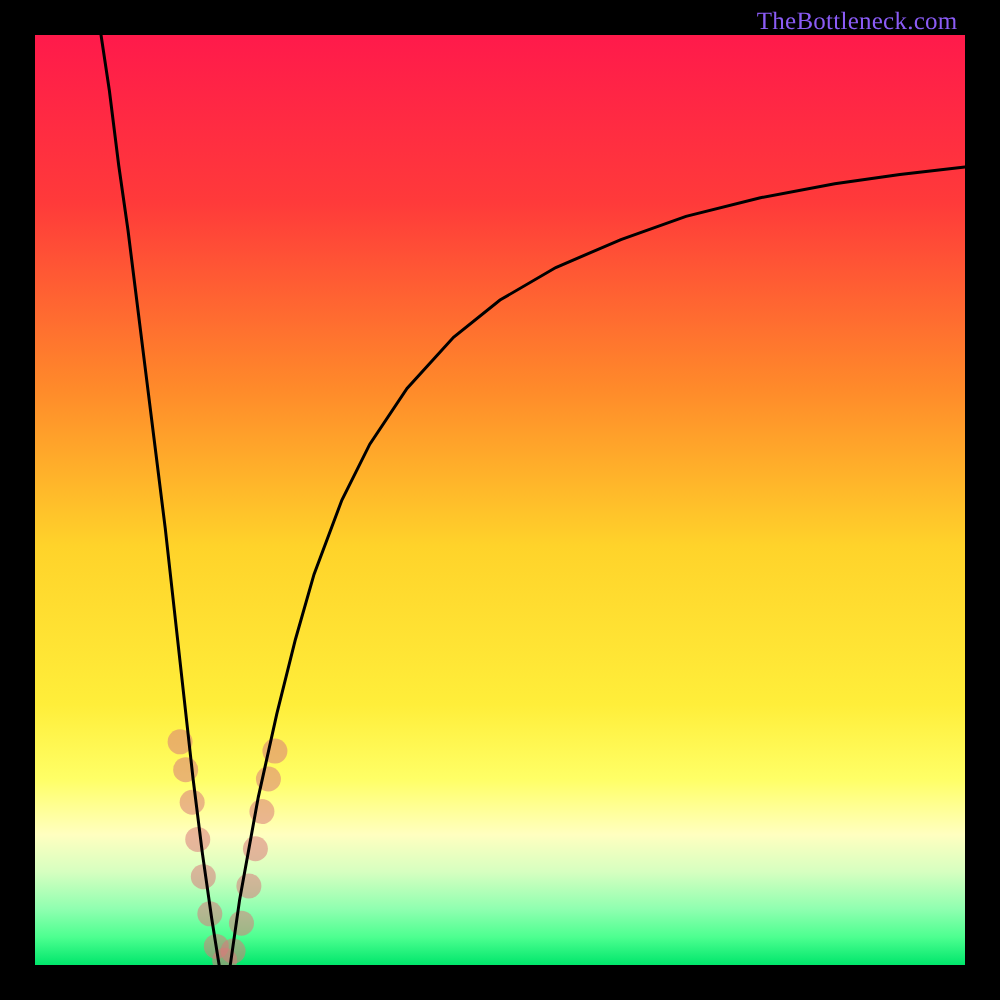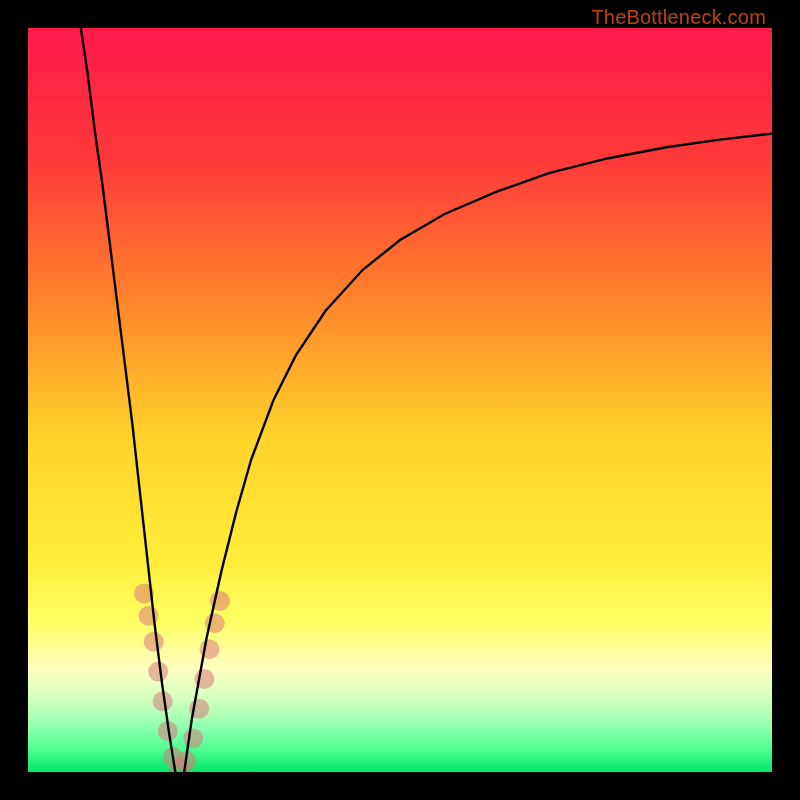--- a/index.html
+++ b/index.html
@@ -31,11 +31,12 @@
     position: absolute;
     top: 6px;
     right: 34px;
-    color: #c2410c;
+    color: #8b5cf6;
     font-size: 20px;
     letter-spacing: 0.2px;
     z-index: 5;
     font-weight: 500;
+    font-family: Liberation Serif, serif;
   }
   svg.curves {
     position: absolute;

